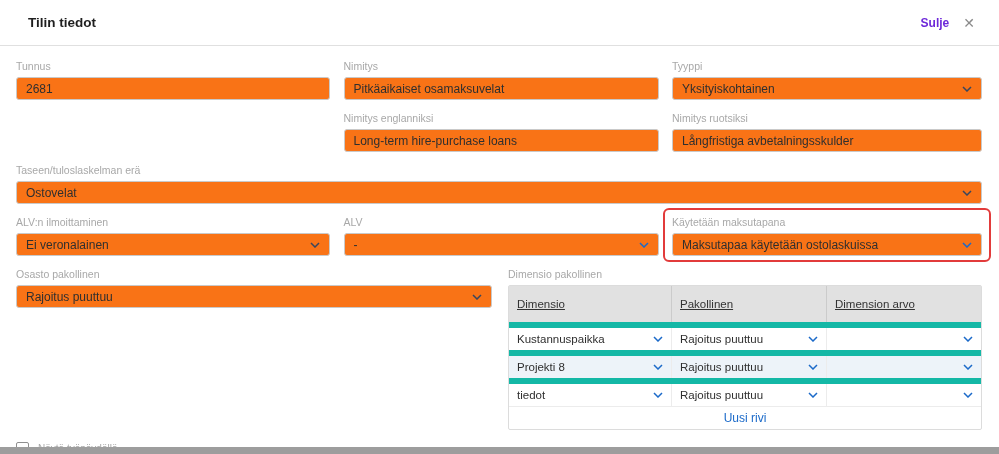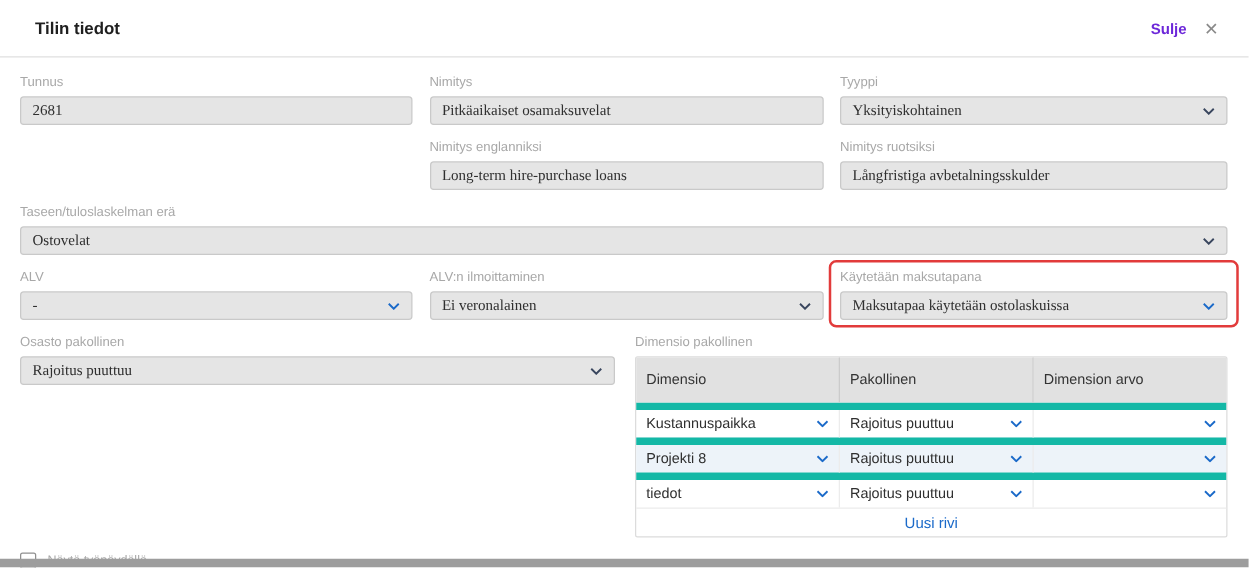--- a/index.html
+++ b/index.html
@@ -22,7 +22,7 @@
   .label { font-size:10.5px; color:#a8a8a8; margin-bottom:5px; }
 
   .control { height:23px; box-sizing:border-box; border:1px solid #c9c9c9; border-radius:3px;
-             background:#e5e5e5; font-size:12px; color:#2f2f2f; font-family:Liberation Serif, serif; }
+             background:#f97316; font-size:12px; color:#2f2f2f; font-family:Liberation Sans, sans-serif; }
   input.control { width:100%; padding:0 9px; outline:none; }
   .select { display:flex; align-items:center; justify-content:space-between; padding:0 9px; cursor:pointer; }
   .chev { color:#39465e; display:flex; flex:0 0 auto; margin-left:6px; }

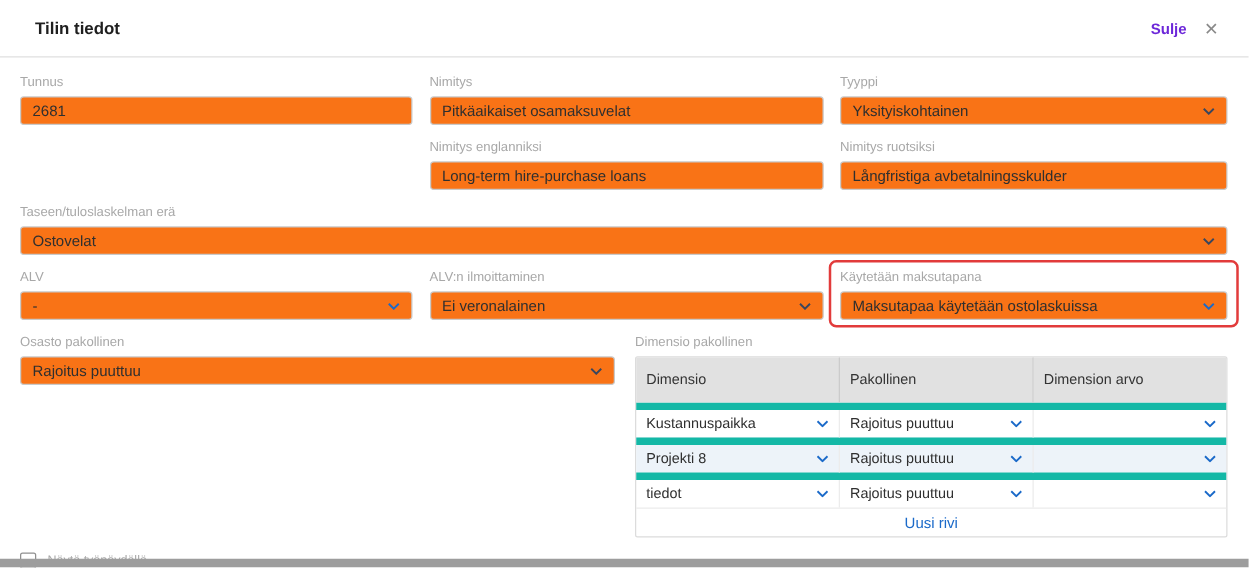--- a/index.html
+++ b/index.html
@@ -124,21 +124,21 @@
 
     <div class="row grid3">
       <div class="field">
+        <div class="label">ALV:n ilmoittaminen</div>
+        <div class="control select">
+          <span>Ei veronalainen</span>
+          <span class="chev">
+            <svg width="10" height="6" viewBox="0 0 10 6">
+                <path d="M1 1l4 4 4-4" fill="none" stroke="currentColor" stroke-width="1.5"></path>
+              </svg>
+          </span>
+        </div>
+      </div>
+      <div class="field">
         <div class="label">ALV</div>
         <div class="control select">
           <span>-</span>
           <span class="chev blue">
-            <svg width="10" height="6" viewBox="0 0 10 6">
-                <path d="M1 1l4 4 4-4" fill="none" stroke="currentColor" stroke-width="1.5"></path>
-              </svg>
-          </span>
-        </div>
-      </div>
-      <div class="field">
-        <div class="label">ALV:n ilmoittaminen</div>
-        <div class="control select">
-          <span>Ei veronalainen</span>
-          <span class="chev">
             <svg width="10" height="6" viewBox="0 0 10 6">
                 <path d="M1 1l4 4 4-4" fill="none" stroke="currentColor" stroke-width="1.5"></path>
               </svg>

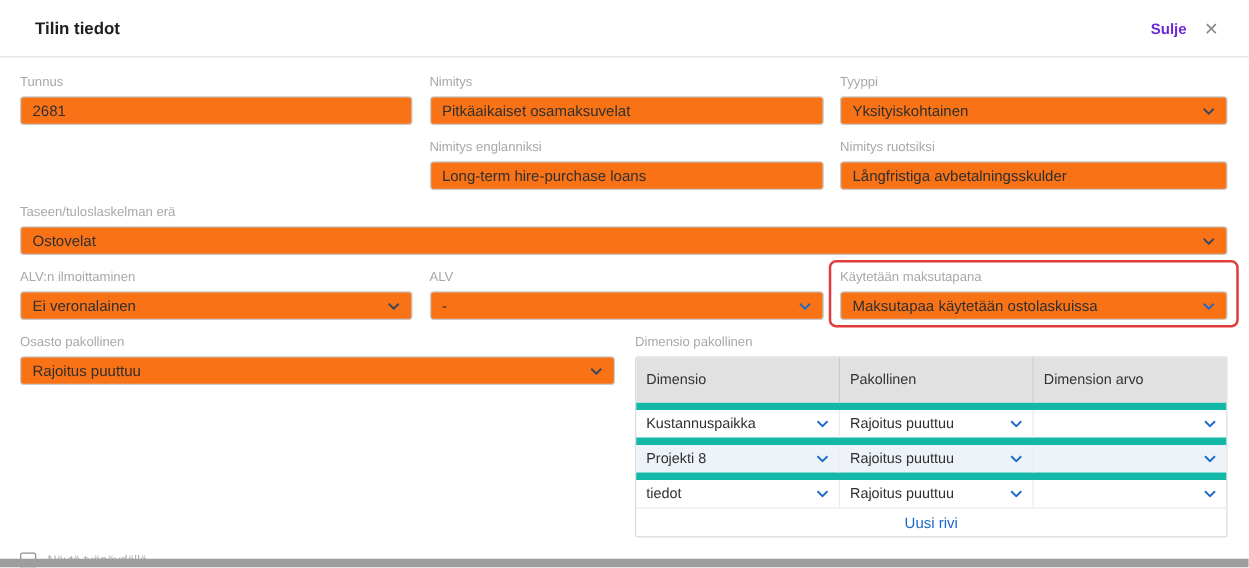--- a/index.html
+++ b/index.html
@@ -35,7 +35,7 @@
   .dim-table { border:1px solid #dcdcdc; border-radius:2px; box-sizing:border-box; background:#fff; }
   .t-head, .t-row { display:grid; grid-template-columns:163px 155px 154px; }
   .th { background:#e1e1e1; height:36px; box-sizing:border-box; display:flex; align-items:center;
-        padding:0 8px; font-size:11.5px; color:#333; border-right:1px solid #cbcbcb; }
+        padding:0 8px; font-size:11.5px; color:#333; border-right:1px solid #cbcbcb;text-decoration:underline; }
   .th:last-child { border-right:none; }
   .t-row { border-top:6px solid #14b8a6; }
   .td { height:22px; box-sizing:border-box; display:flex; align-items:center; justify-content:space-between;

